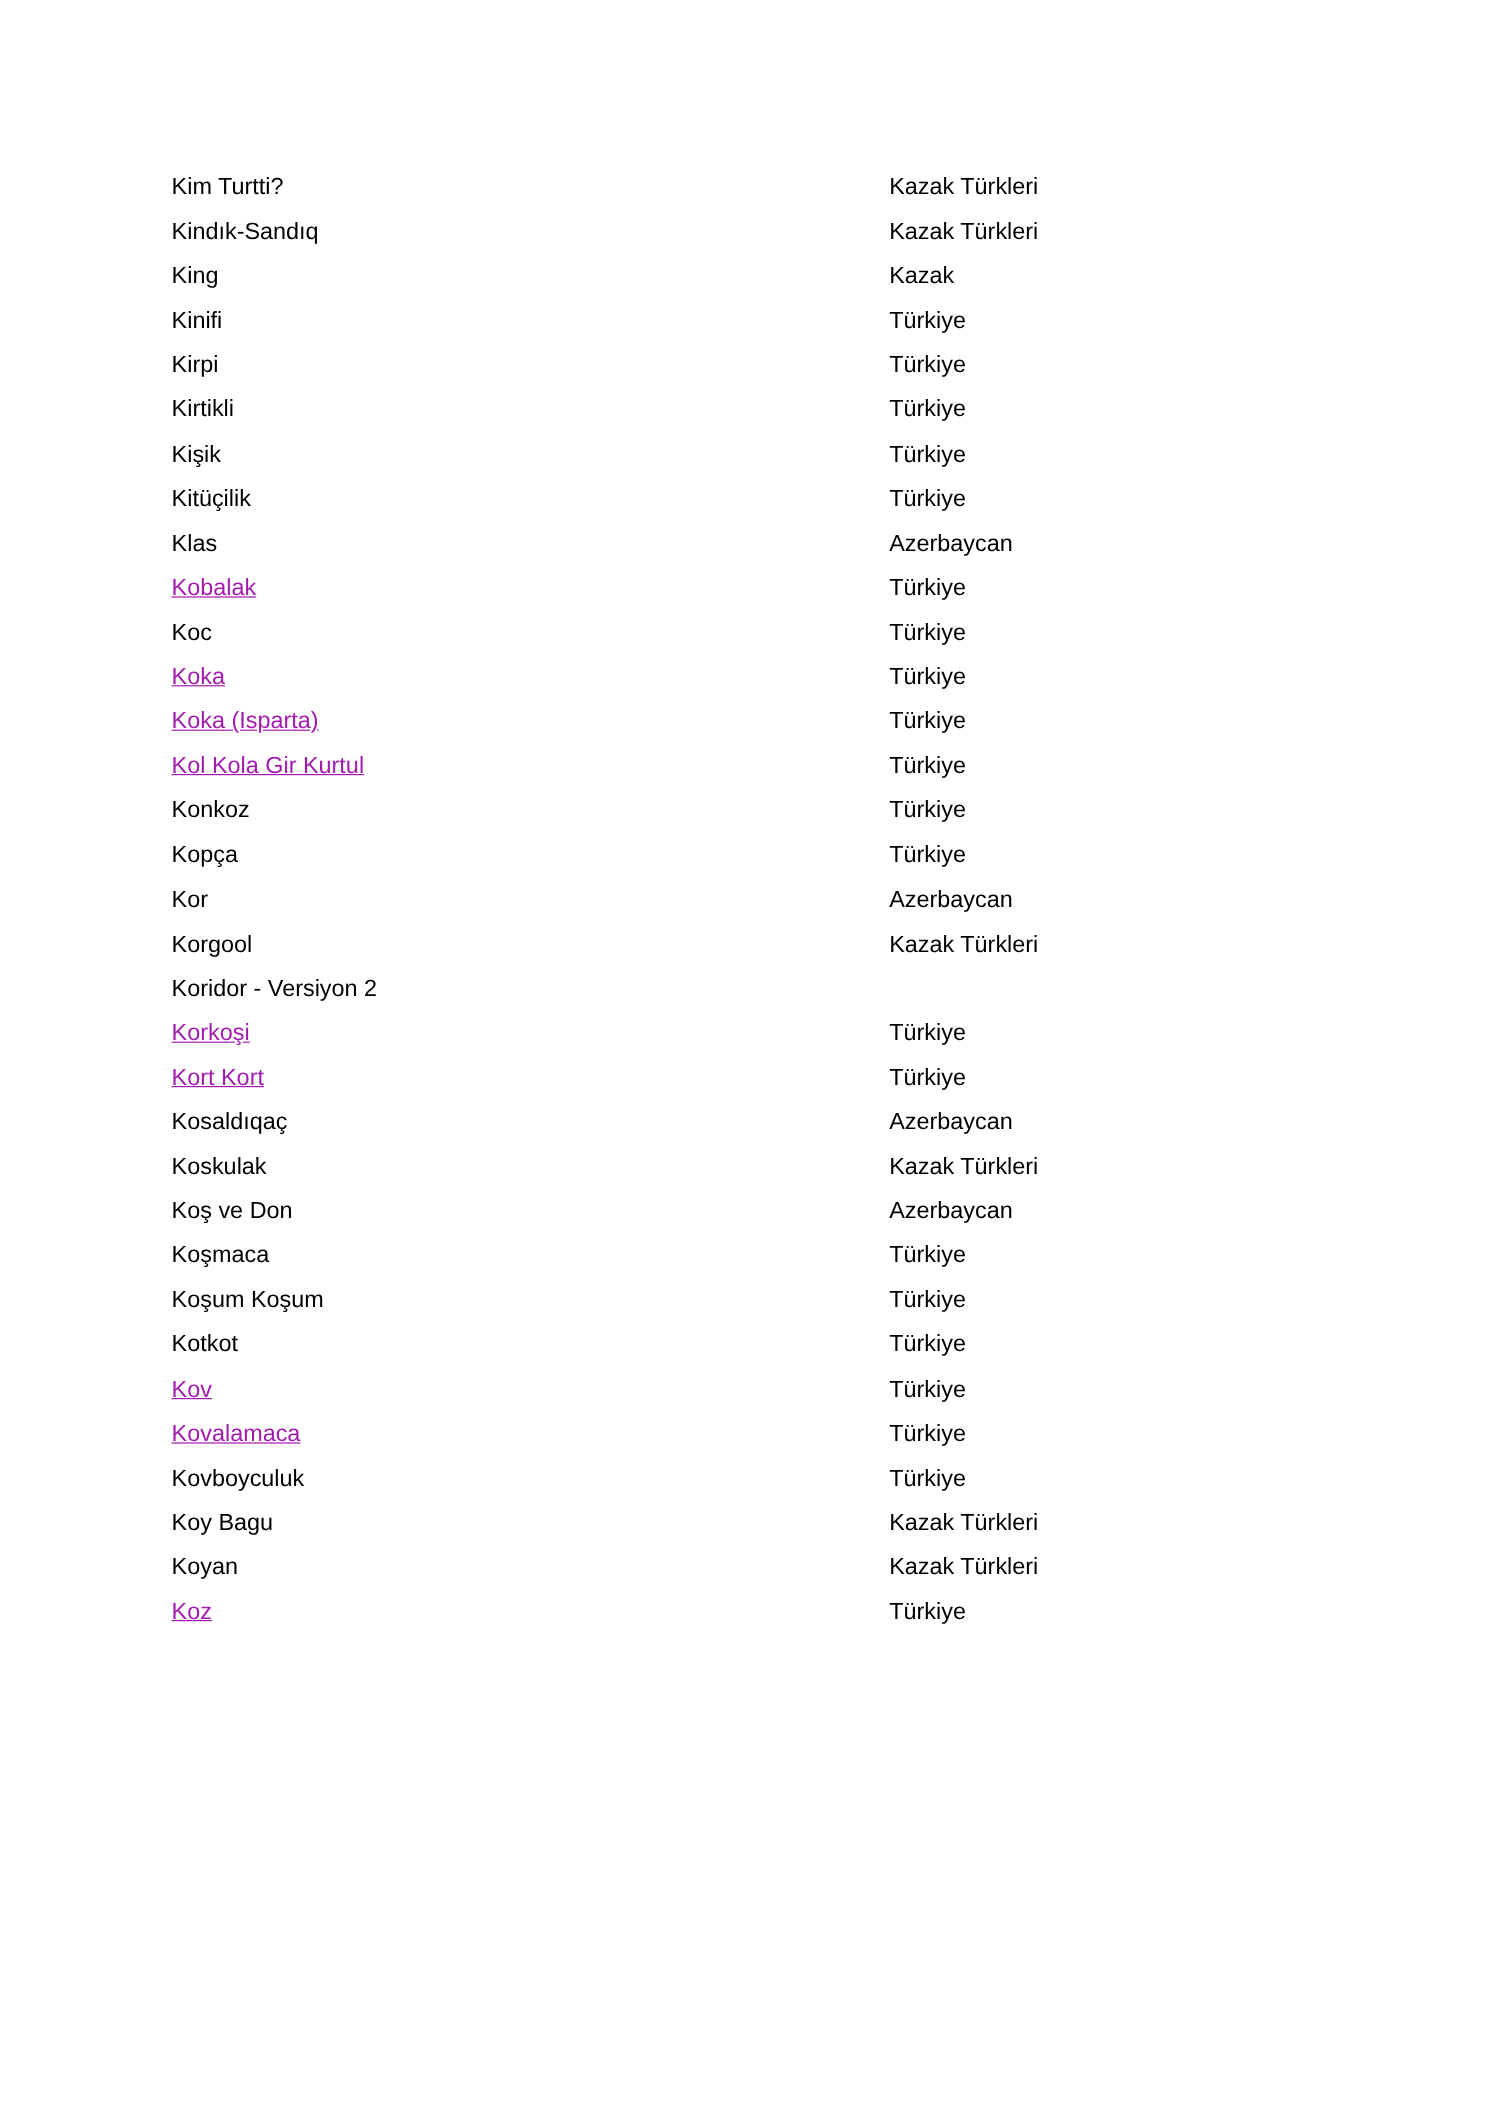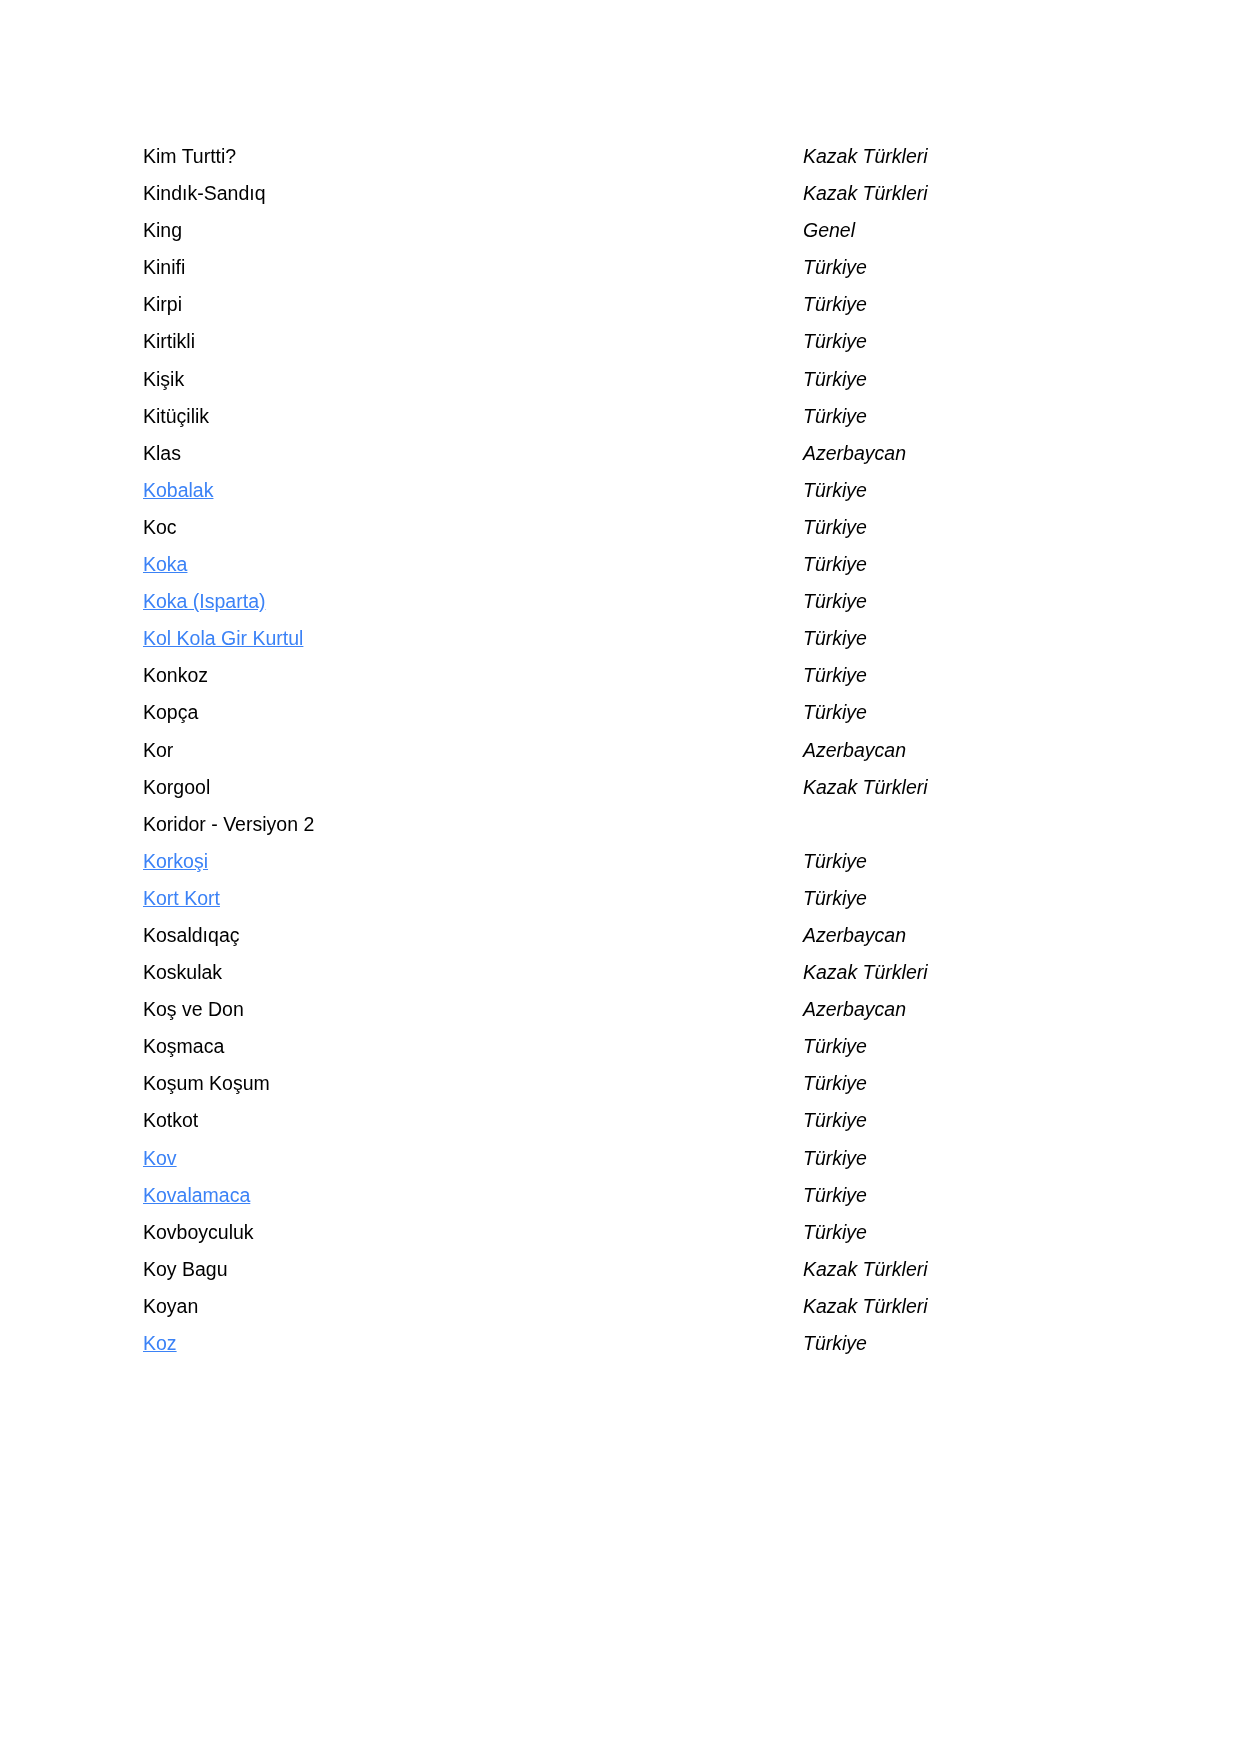--- a/index.html
+++ b/index.html
@@ -36,10 +36,9 @@
   }
   .cell-region {
     position: absolute;
-    left: 803px;
+    left: 741px;
     top: 0;
     white-space: nowrap;
-    font-style: italic;
   }
   a.game-link {
     color: #3b82f6;

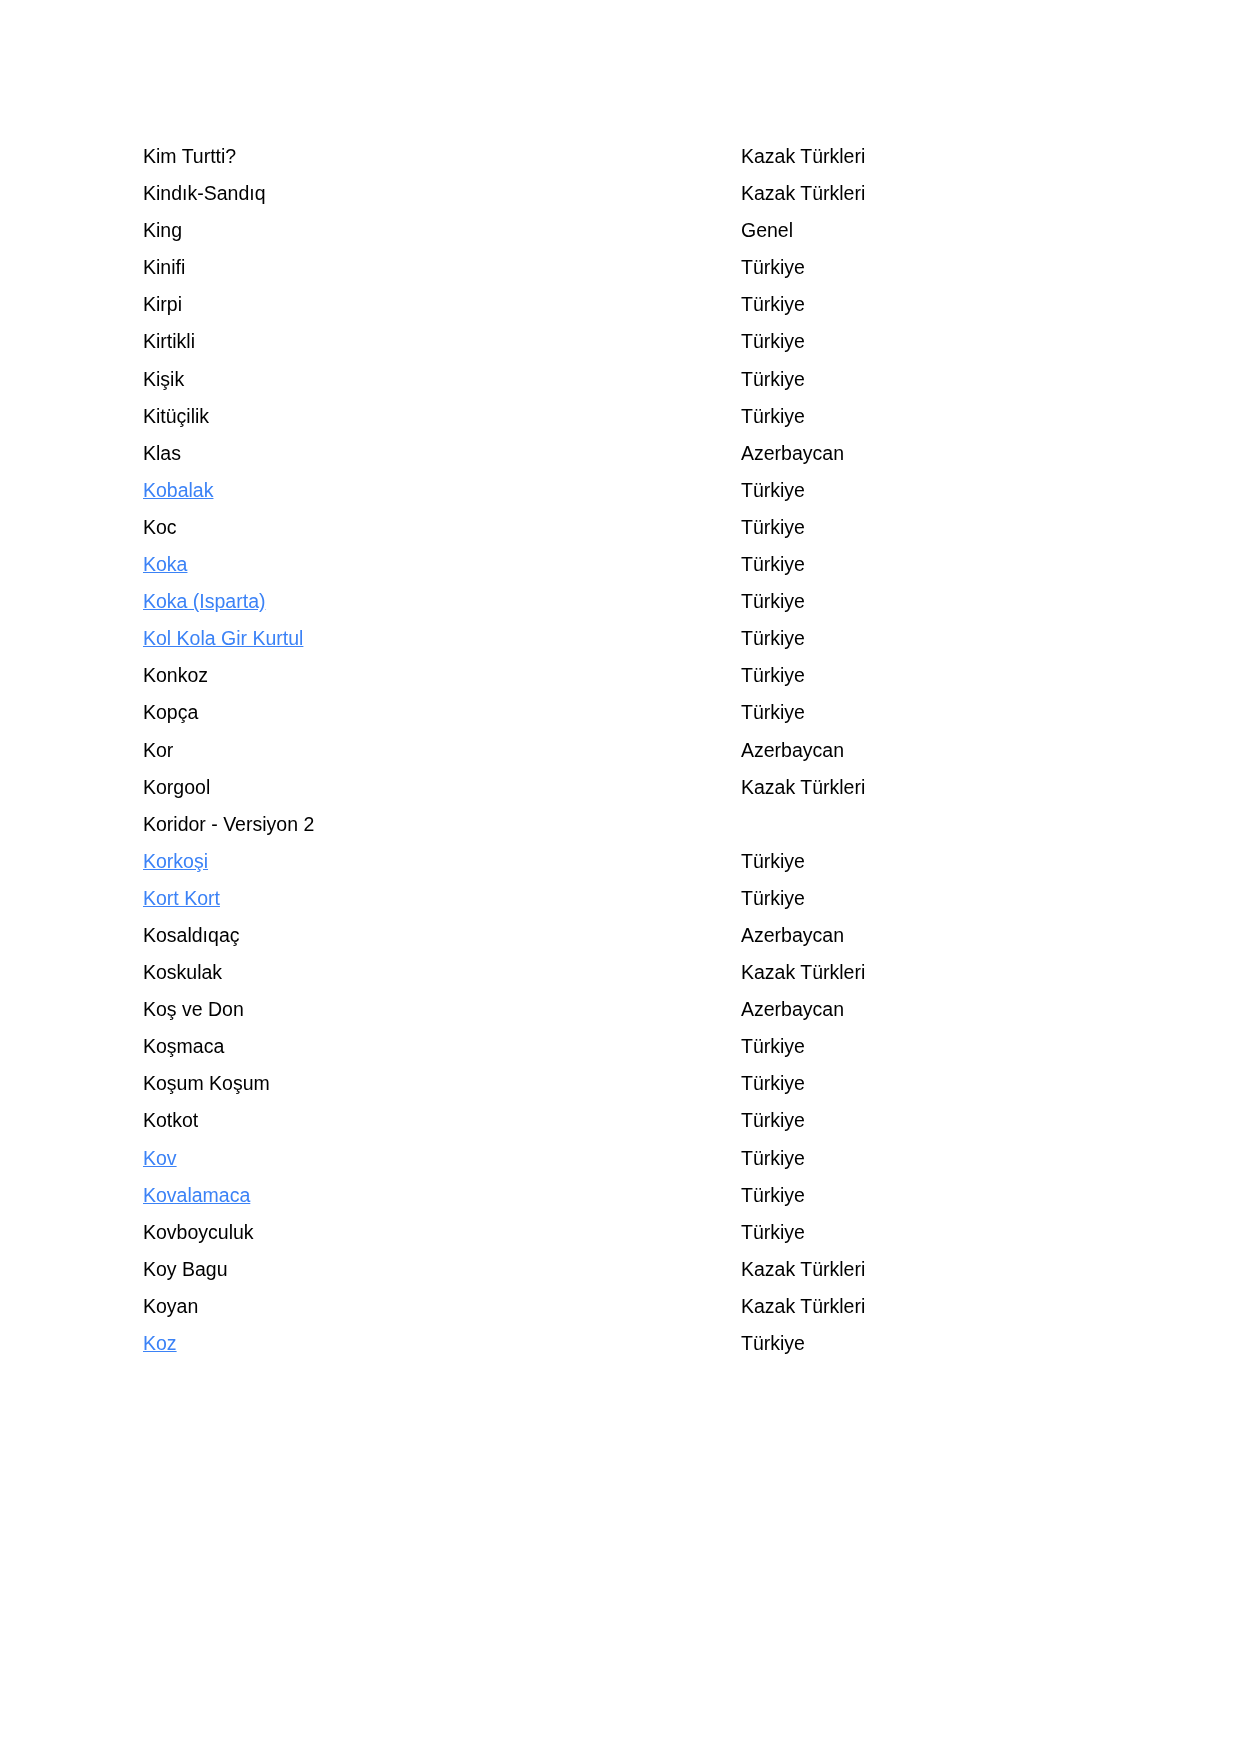--- a/index.html
+++ b/index.html
@@ -63,7 +63,7 @@
 
   <div class="row">
     <span class="cell-name">King</span>
-    <span class="cell-region">Genel</span>
+    <span class="cell-region">Kazak</span>
   </div>
 
   <div class="row">

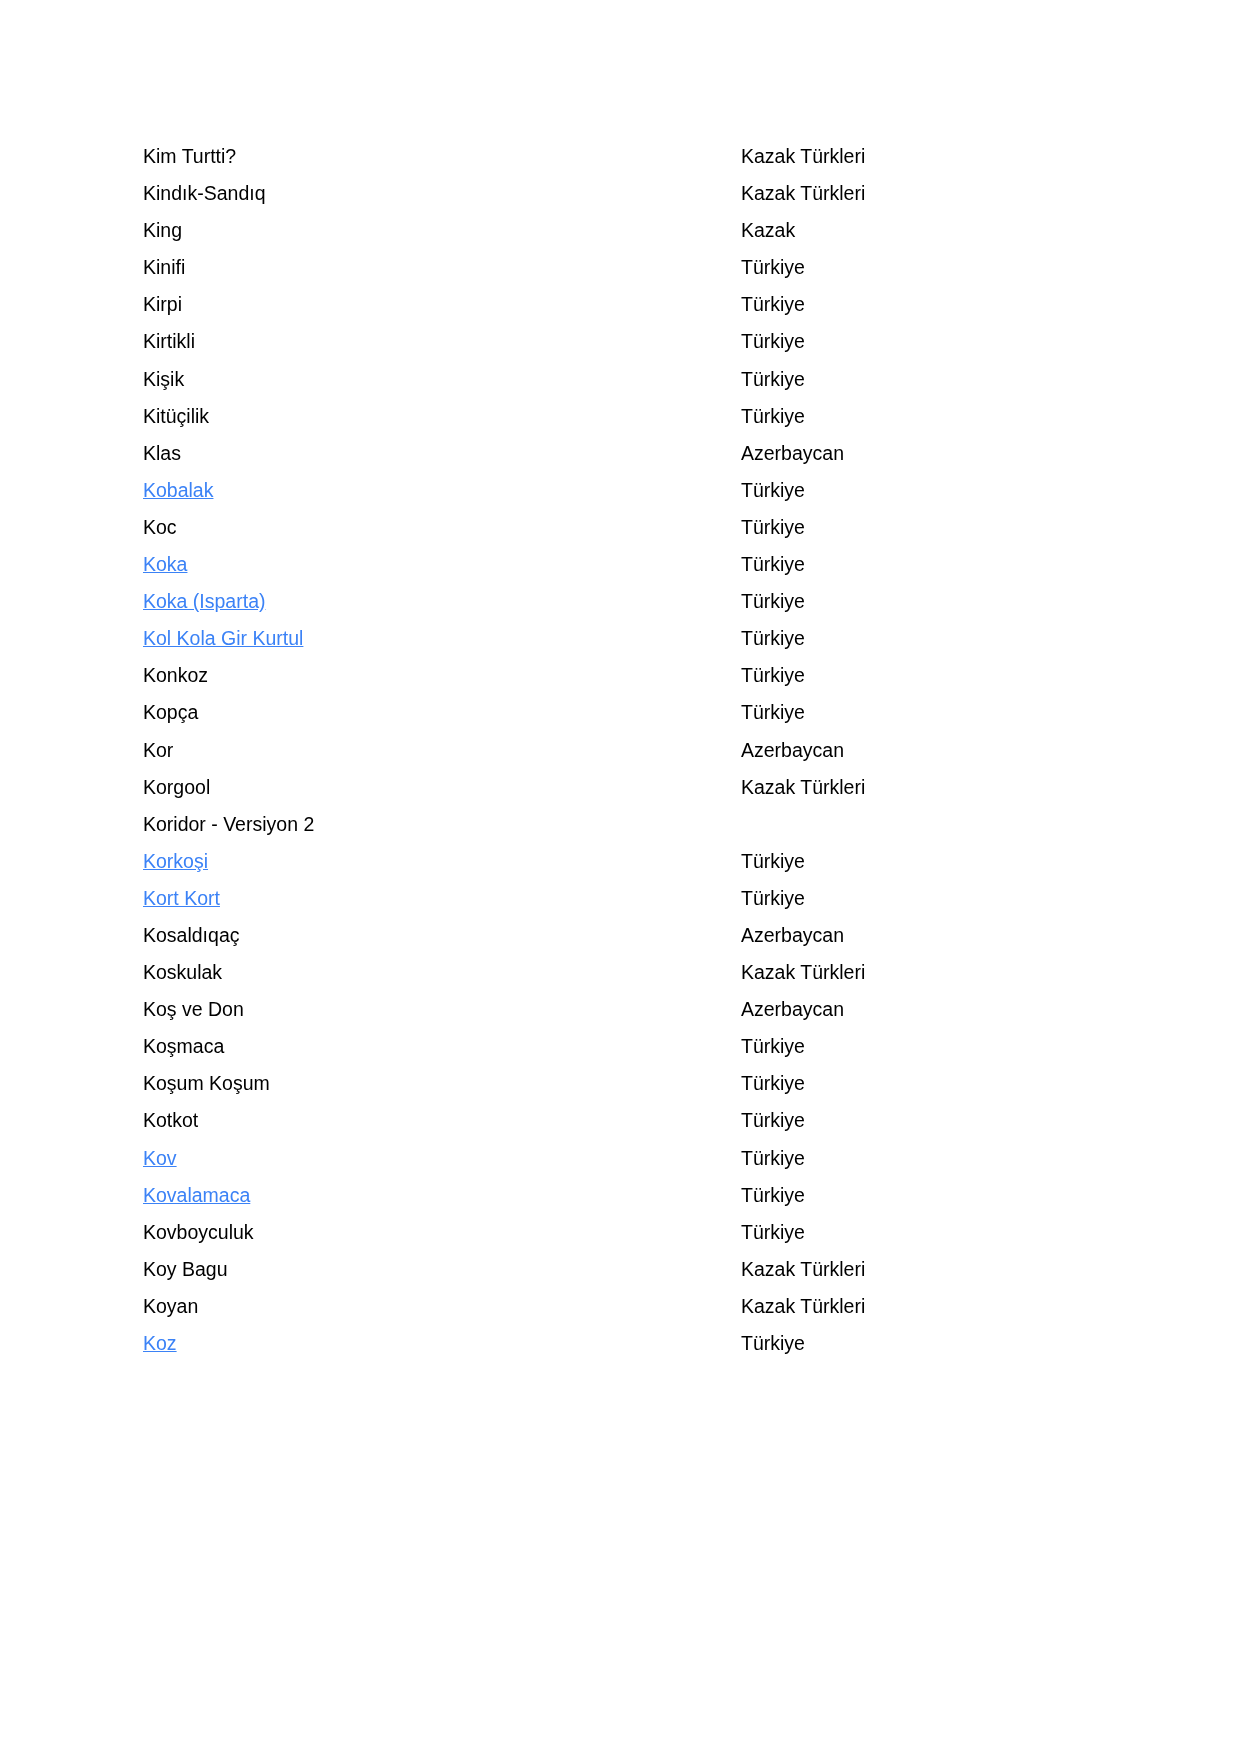--- a/index.html
+++ b/index.html
@@ -41,7 +41,7 @@
     white-space: nowrap;
   }
   a.game-link {
-    color: #3b82f6;
+    color: #a21caf;
     text-decoration: underline;
     cursor: pointer;
   }

